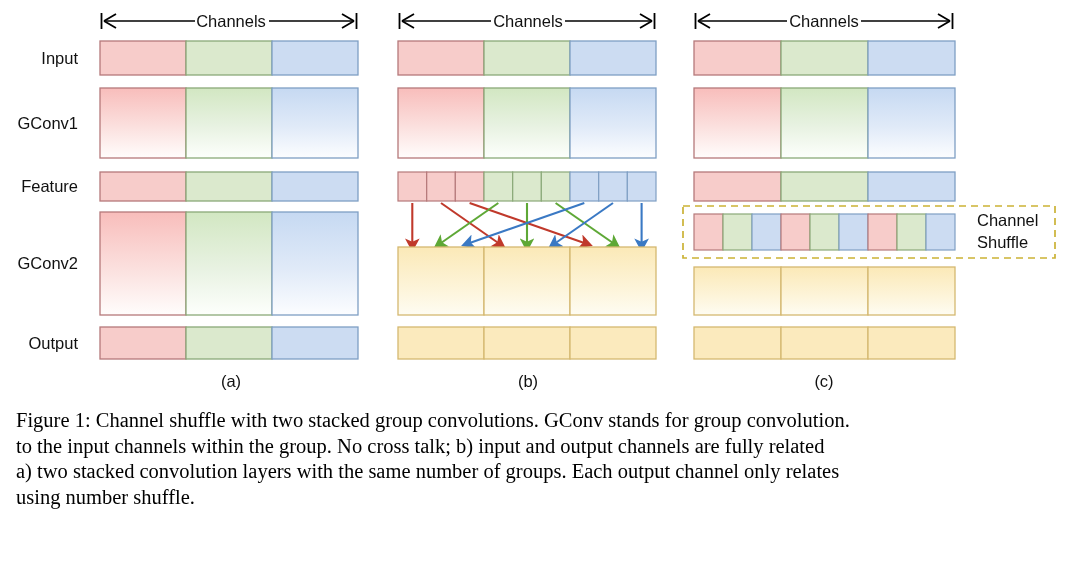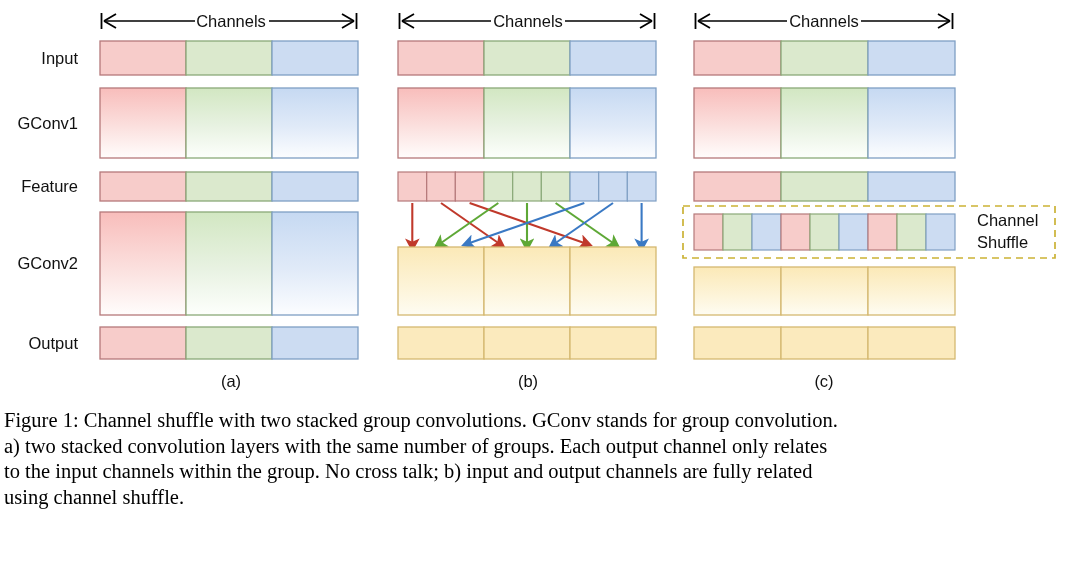--- a/index.html
+++ b/index.html
@@ -16,7 +16,7 @@
     font-size:20.5px;line-height:25.5px;color:#000;
     letter-spacing:0px;
   }
-  .caption p{margin:0;padding:0 6px 0 4px;}
+  .caption p{margin:0;padding:0 6px 0 16px;}
   text{font-family:"Liberation Sans",sans-serif;}
 </style>
 </head>

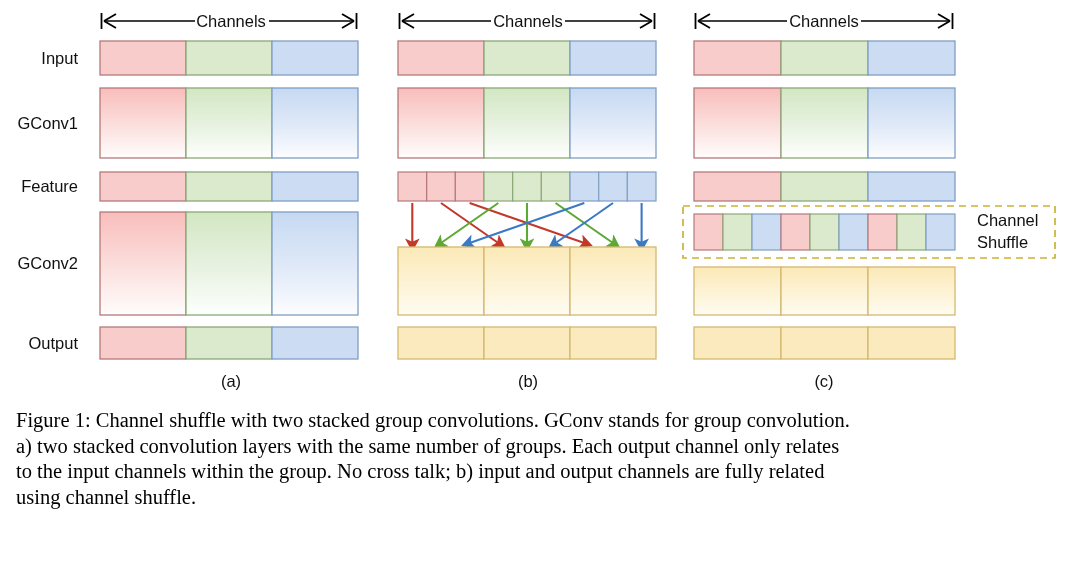--- a/index.html
+++ b/index.html
@@ -230,8 +230,8 @@
 
 <div class="caption">
   <p>Figure 1: Channel shuffle with two stacked group convolutions. GConv stands for group convolution.</p>
+  <p>to the input channels within the group. No cross talk; b) input and output channels are fully related</p>
   <p>a) two stacked convolution layers with the same number of groups. Each output channel only relates</p>
-  <p>to the input channels within the group. No cross talk; b) input and output channels are fully related</p>
   <p>using channel shuffle.</p>
 </div>
 

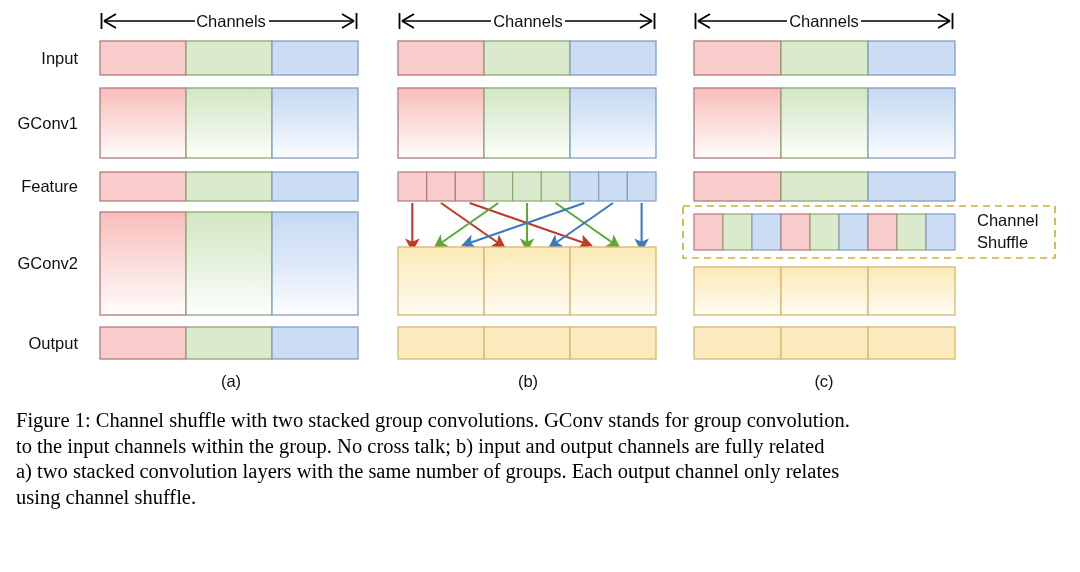--- a/index.html
+++ b/index.html
@@ -232,7 +232,7 @@
   <p>Figure 1: Channel shuffle with two stacked group convolutions. GConv stands for group convolution.</p>
   <p>to the input channels within the group. No cross talk; b) input and output channels are fully related</p>
   <p>a) two stacked convolution layers with the same number of groups. Each output channel only relates</p>
-  <p>using channel shuffle.</p>
+  <p>using number shuffle.</p>
 </div>
 
 </body></html>

